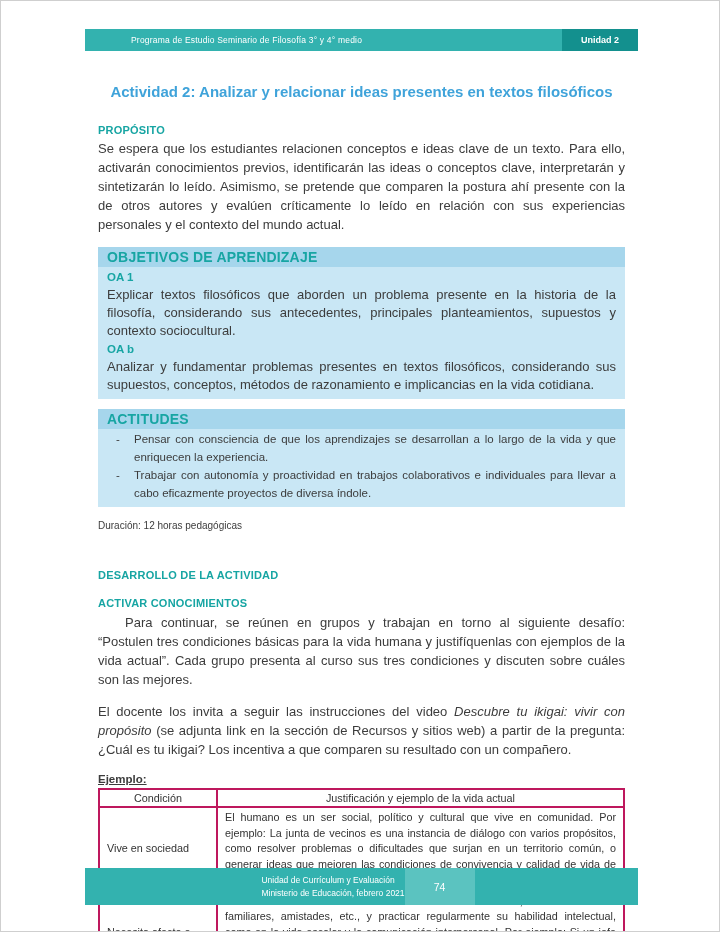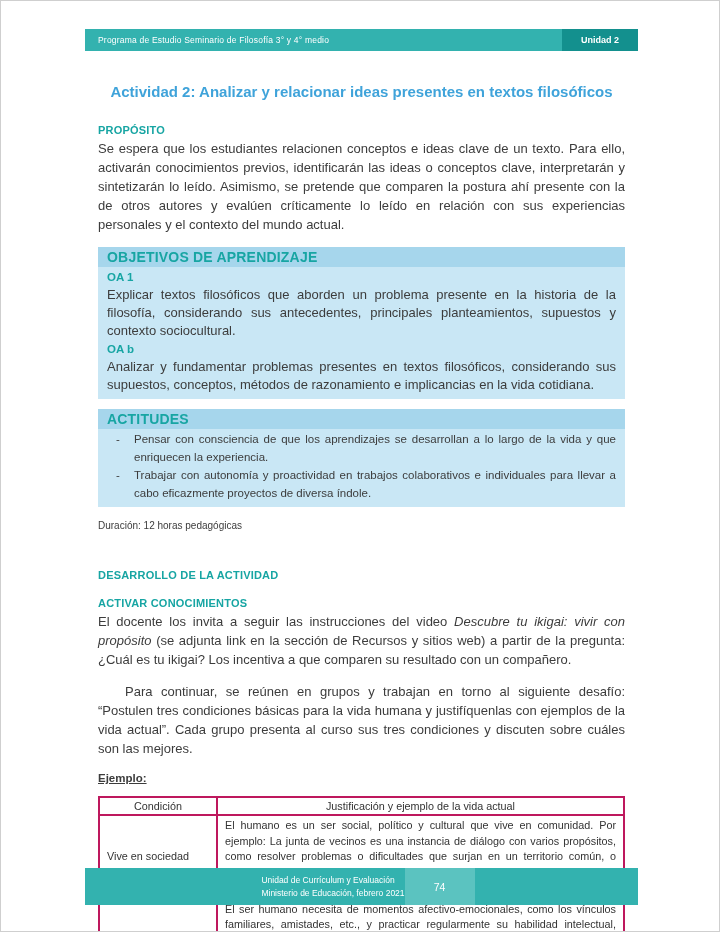--- a/index.html
+++ b/index.html
@@ -21,7 +21,7 @@
     position: absolute;
     top: 28px; left: 84px; width: 553px; height: 22px;
     background: #33b2af;
-    display: flex; align-items: center; justify-content: space-between;
+    display: flex; align-items: center; justify-content: space-between; padding-left: 33px;
   }
   .header-program {
     color: #ffffff; font-size: 8.5px; padding-left: 13px; letter-spacing: 0.2px;

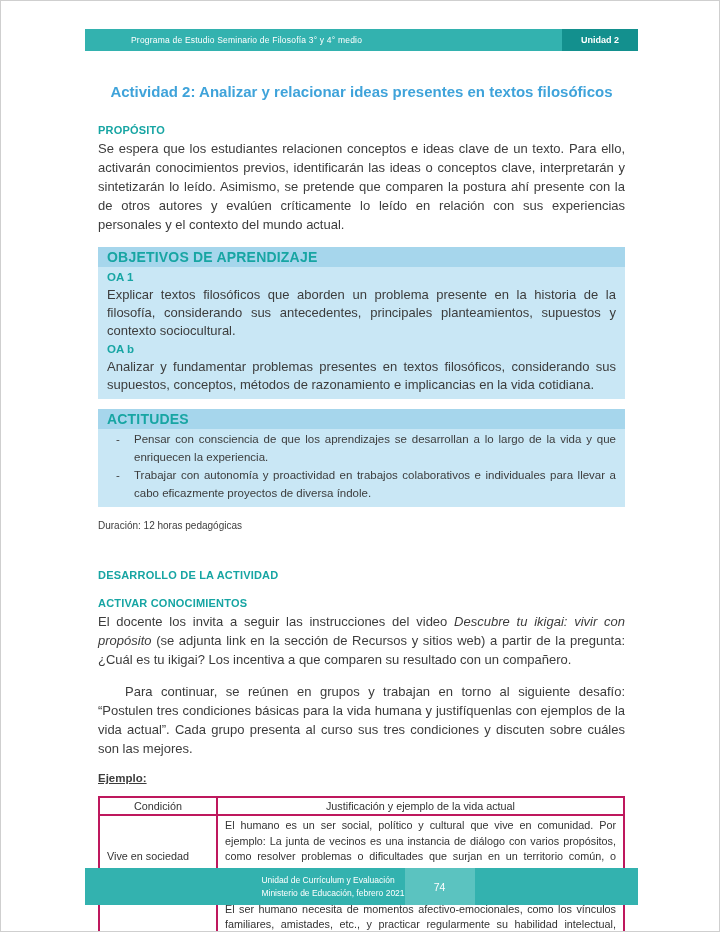--- a/index.html
+++ b/index.html
@@ -151,9 +151,9 @@
     <h2 class="section-heading heading-spaced">DESARROLLO DE LA ACTIVIDAD</h2>
     <h2 class="section-heading">ACTIVAR CONOCIMIENTOS</h2>
 
+    <p class="body-text indented">Para continuar, se reúnen en grupos y trabajan en torno al siguiente desafío: “Postulen tres condiciones básicas para la vida humana y justifíquenlas con ejemplos de la vida actual”. Cada grupo presenta al curso sus tres condiciones y discuten sobre cuáles son las mejores.</p>
+
     <p class="body-text"><span>El docente los invita a seguir las instrucciones del video </span><em>Descubre tu ikigai: vivir con propósito</em><span> (se adjunta link en la sección de Recursos y sitios web) a partir de la pregunta: ¿Cuál es tu ikigai? Los incentiva a que comparen su resultado con un compañero.</span></p>
-
-    <p class="body-text indented">Para continuar, se reúnen en grupos y trabajan en torno al siguiente desafío: “Postulen tres condiciones básicas para la vida humana y justifíquenlas con ejemplos de la vida actual”. Cada grupo presenta al curso sus tres condiciones y discuten sobre cuáles son las mejores.</p>
 
     <p class="ejemplo-label">Ejemplo:</p>
 

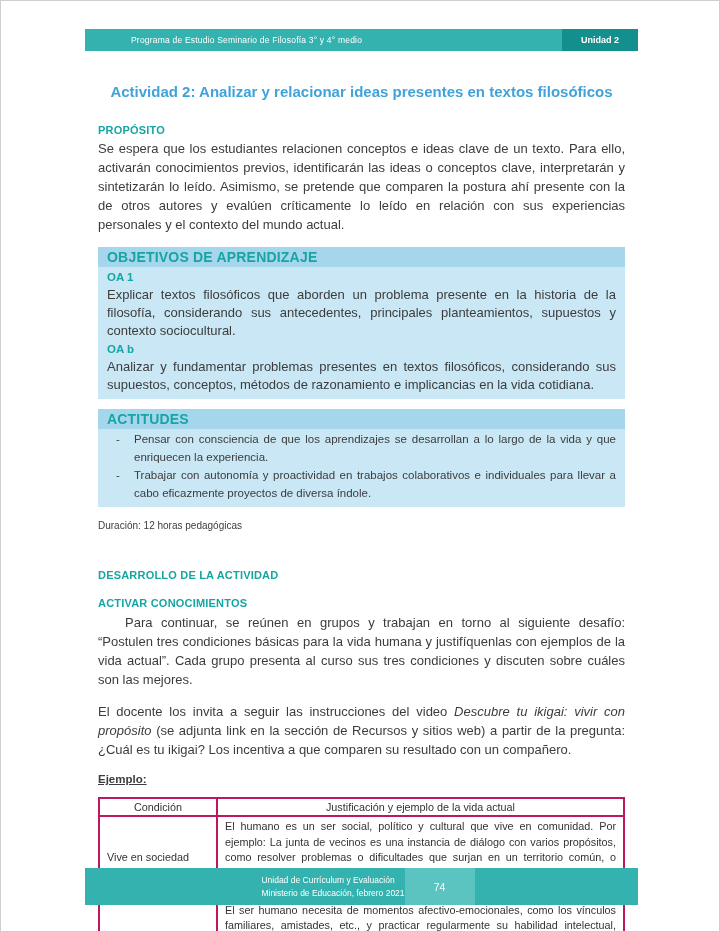--- a/index.html
+++ b/index.html
@@ -73,7 +73,7 @@
 
   .ejemplo-label {
     font-size: 11.5px; font-weight: bold; text-decoration: underline;
-    margin: 14px 0 12px;
+    margin: 14px 0 3px;
   }
 
   

